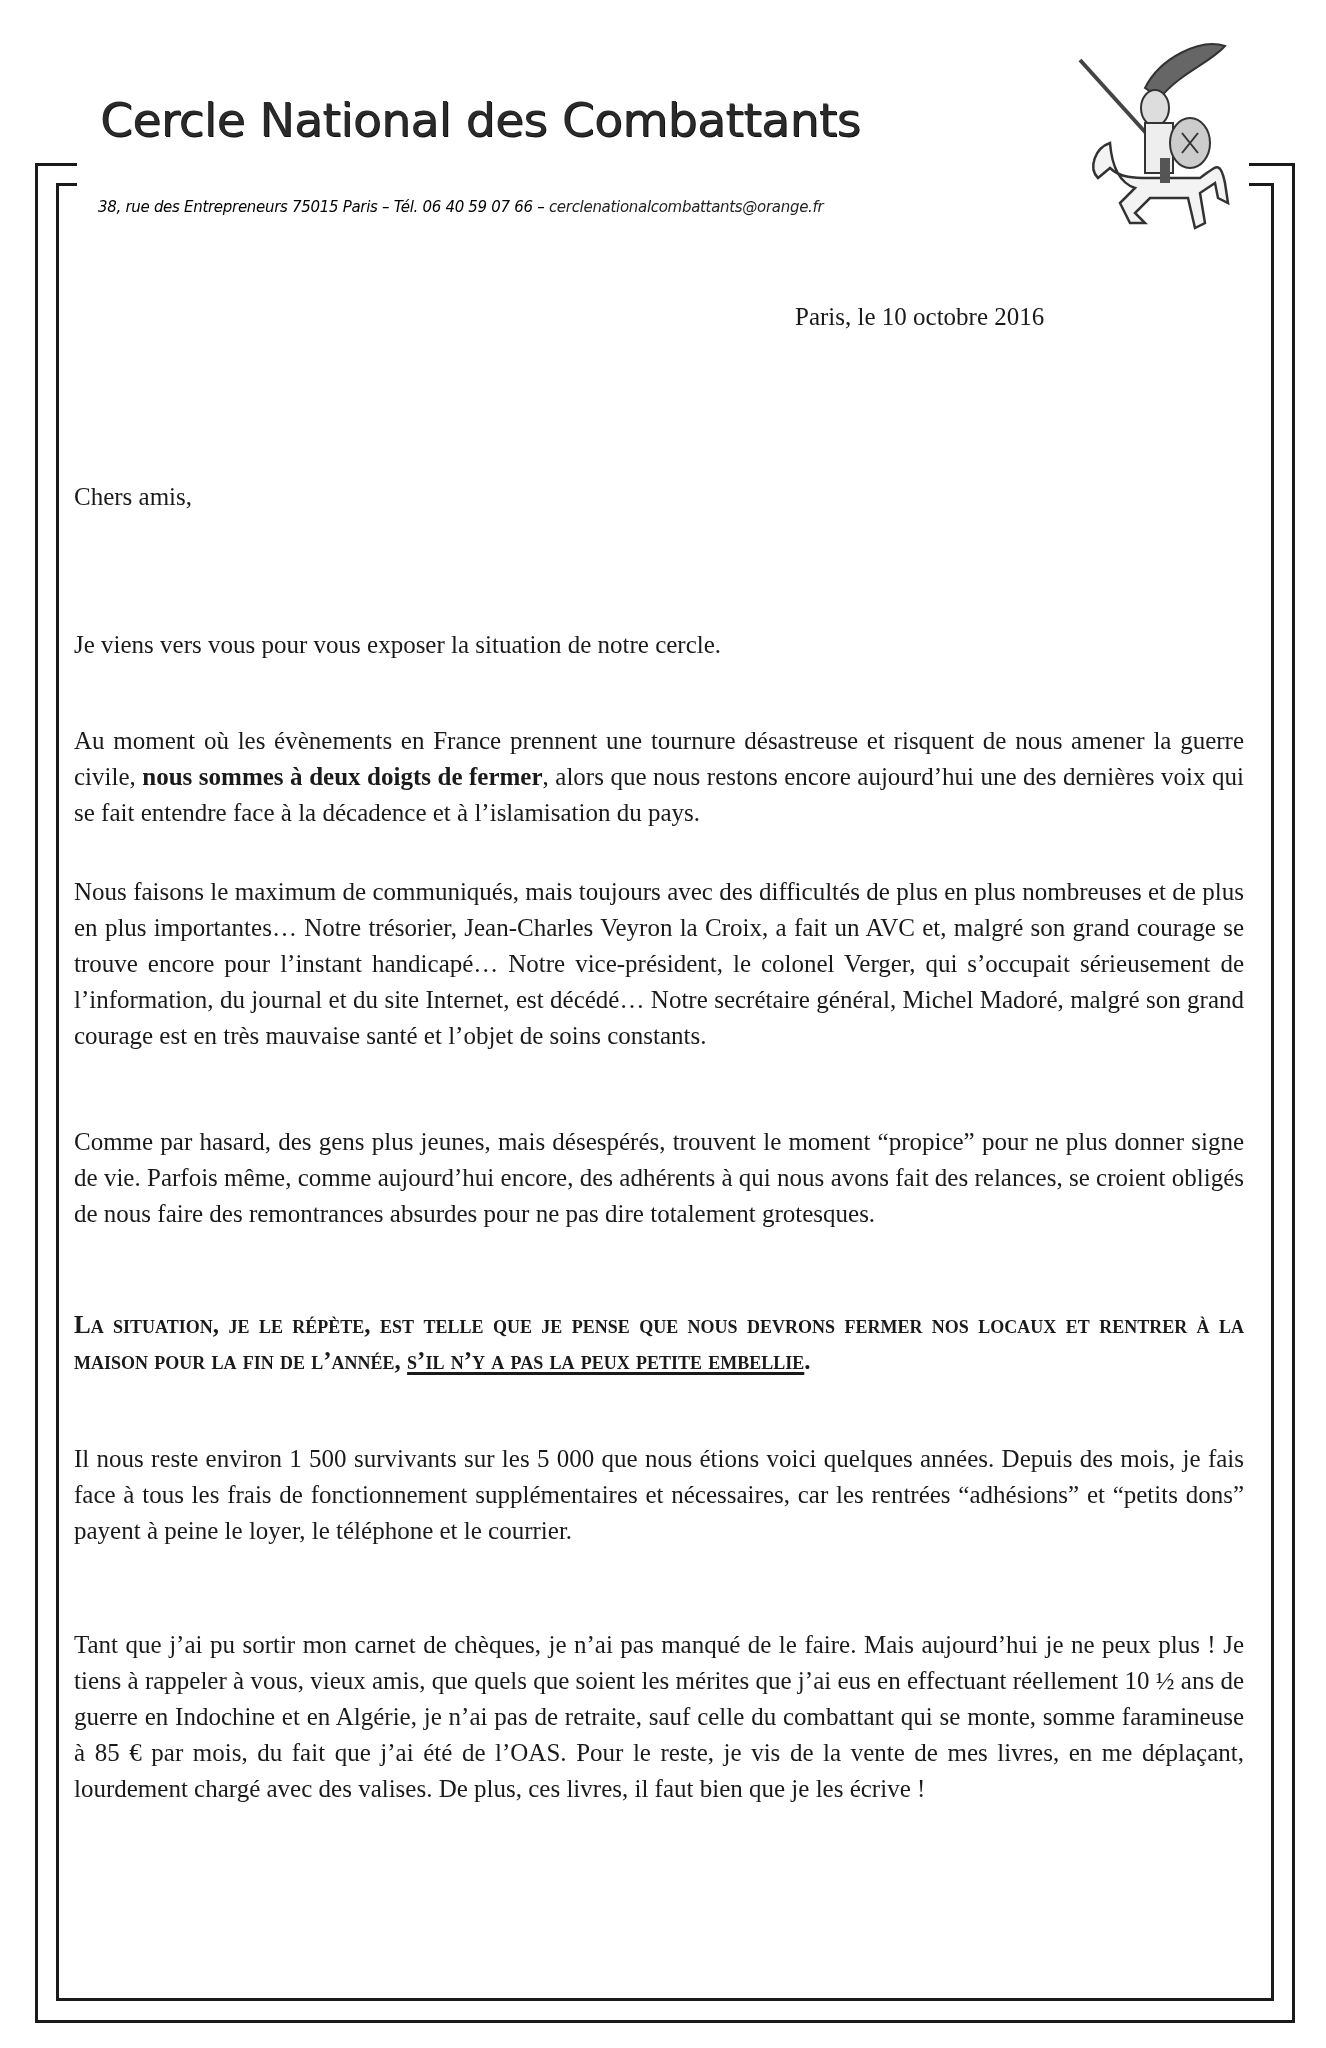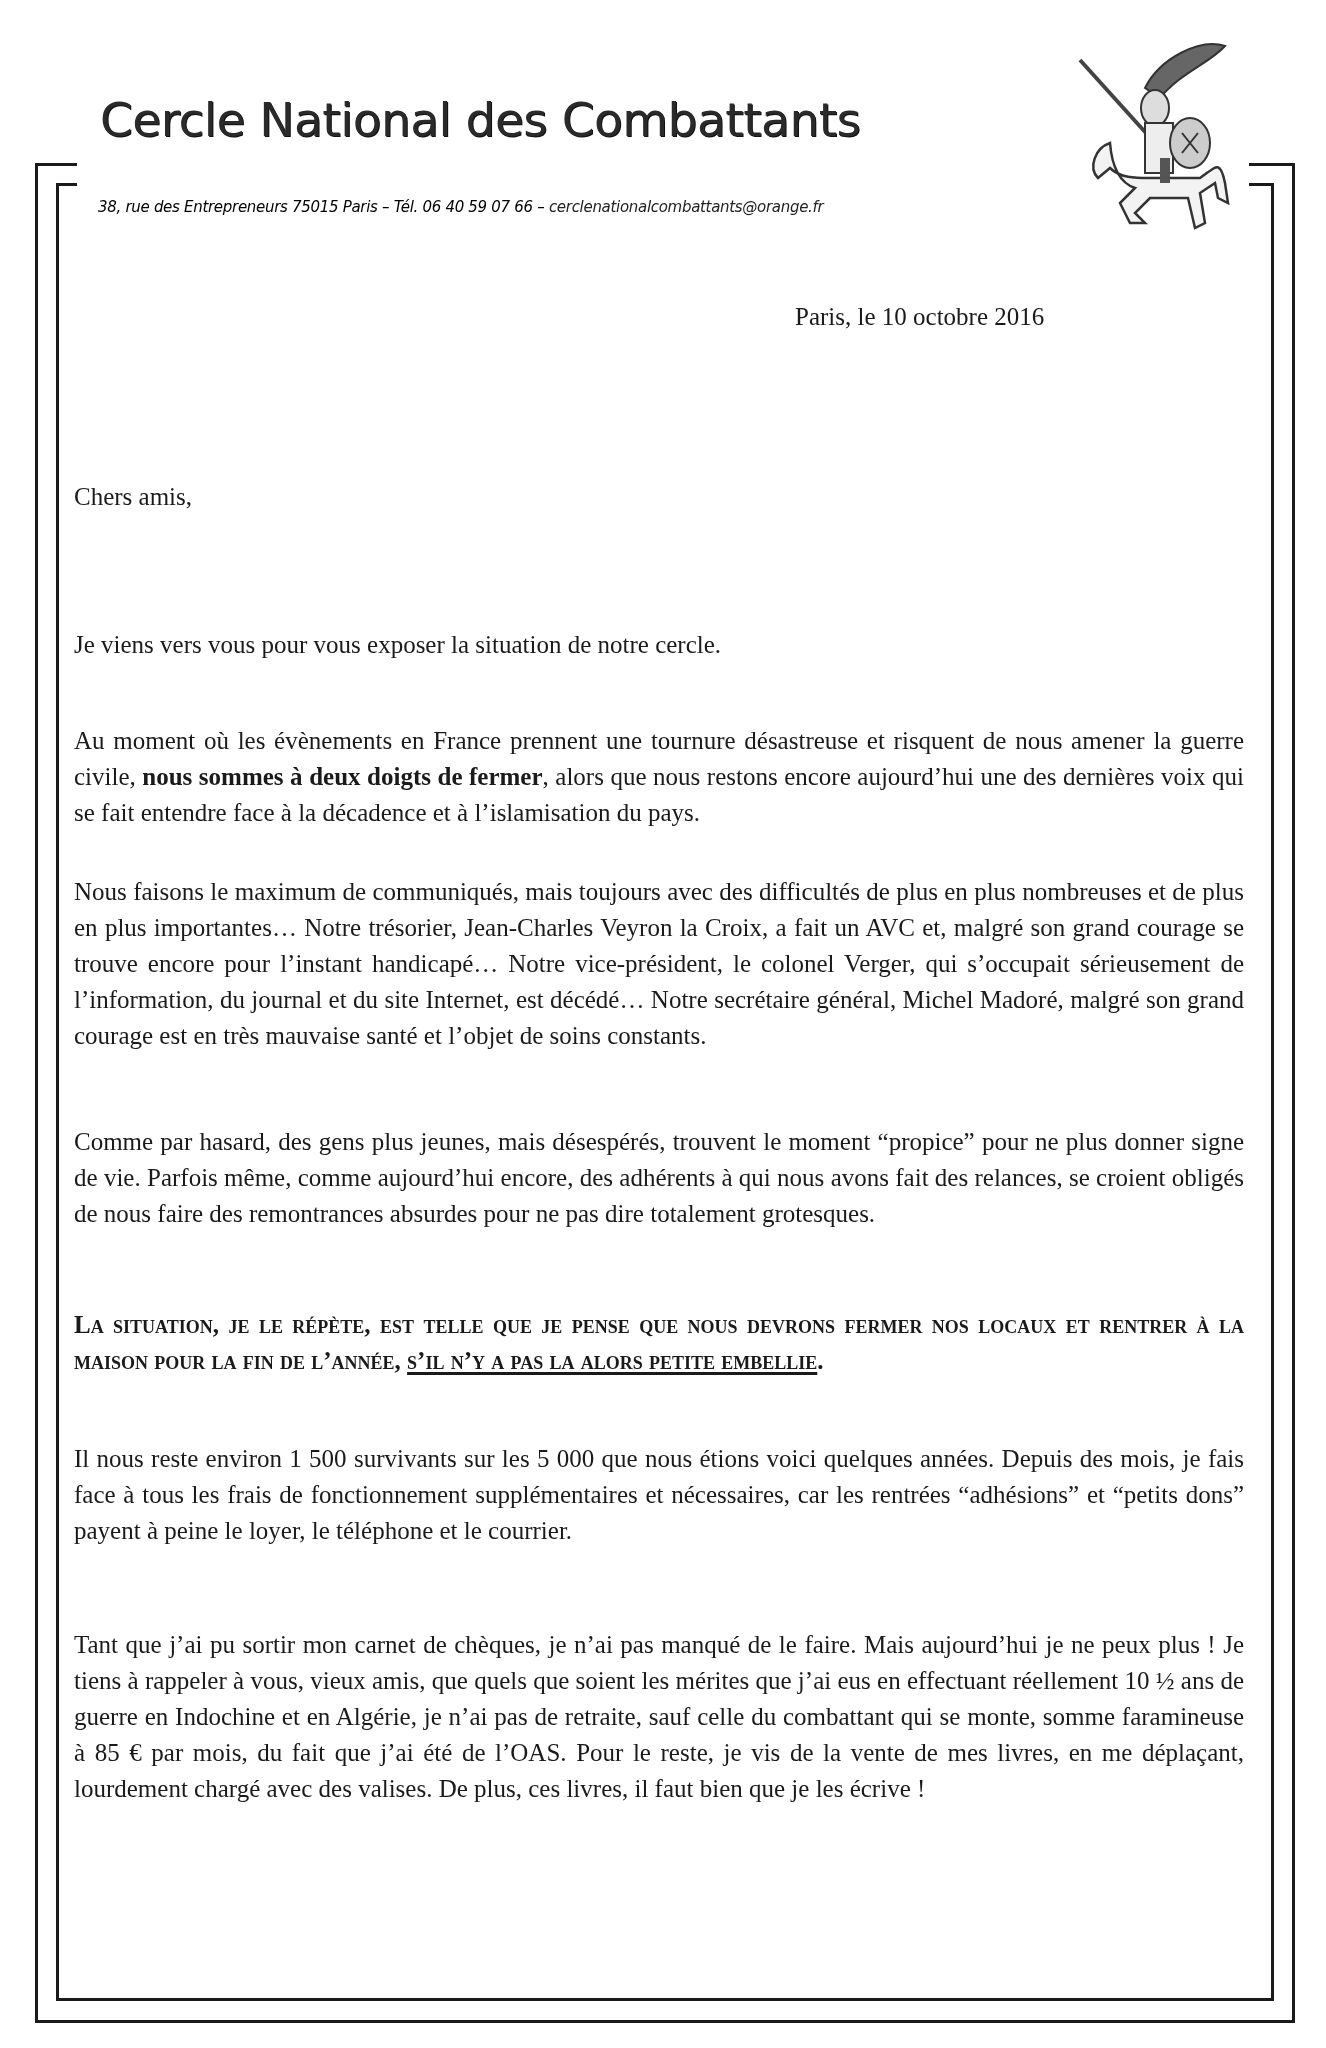--- a/index.html
+++ b/index.html
@@ -75,7 +75,7 @@
 
 <p class="text p4">Comme par hasard, des gens plus jeunes, mais désespérés, trouvent le moment “propice” pour ne plus donner signe de vie. Parfois même, comme aujourd’hui encore, des adhérents à qui nous avons fait des relances, se croient obligés de nous faire des remontrances absurdes pour ne pas dire totalement grotesques.</p>
 
-<p class="text p5"><span>La situation, je le répète, est telle que je pense que nous devrons fermer nos locaux et rentrer à la maison pour la fin de l’année, </span><u>s’il n’y a pas la alors petite embellie</u><span>.</span></p>
+<p class="text p5"><span>La situation, je le répète, est telle que je pense que nous devrons fermer nos locaux et rentrer à la maison pour la fin de l’année, </span><u>s’il n’y a pas la peux petite embellie</u><span>.</span></p>
 
 <p class="text p6">Il nous reste environ 1 500 survivants sur les 5 000 que nous étions voici quelques années. Depuis des mois, je fais face à tous les frais de fonctionnement supplémentaires et nécessaires, car les rentrées “adhésions” et “petits dons” payent à peine le loyer, le téléphone et le courrier.</p>
 

